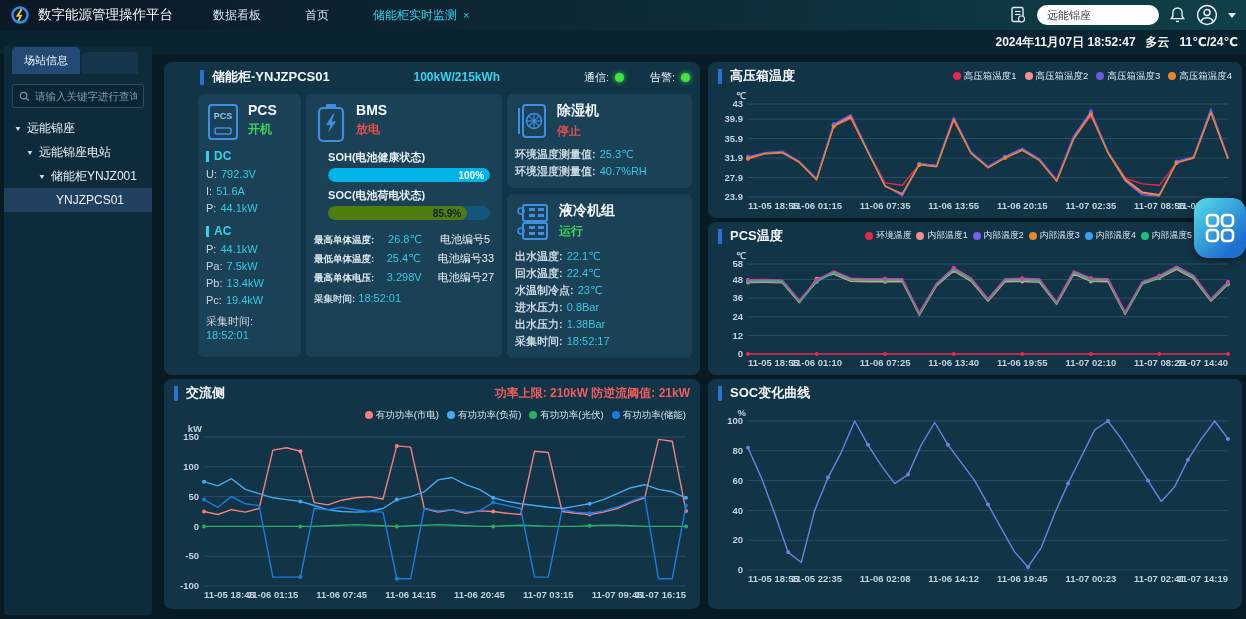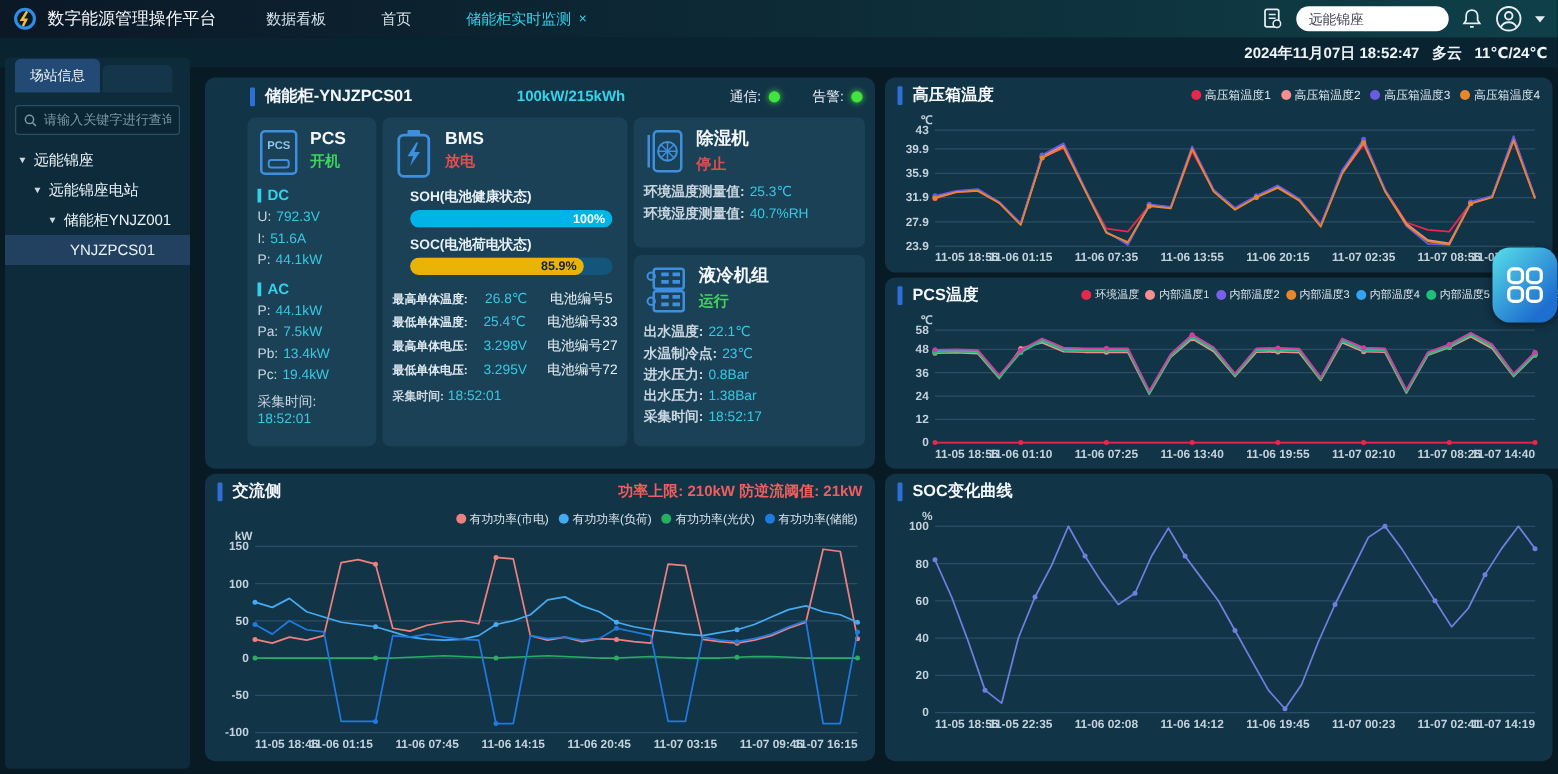--- a/index.html
+++ b/index.html
@@ -89,7 +89,7 @@
   .bar-fill { height:100%; border-radius:7px; display:flex; align-items:center;
     justify-content:flex-end; font-size:10px; font-weight:bold; padding-right:6px; }
   .fill-soh { background:#00b4e8; color:#fff; }
-  .fill-soc { background:#eab308; color:#123; }
+  .fill-soc { background:#4d7c0f; color:#123; }
   .bms-metrics { margin-top:10px; }
   .bmr { display:flex; align-items:center; font-size:11px; line-height:19px; white-space:nowrap; }
   .bmr .k { font-size:9.5px; font-weight:bold; color:#dfe9f2; width:74px; }

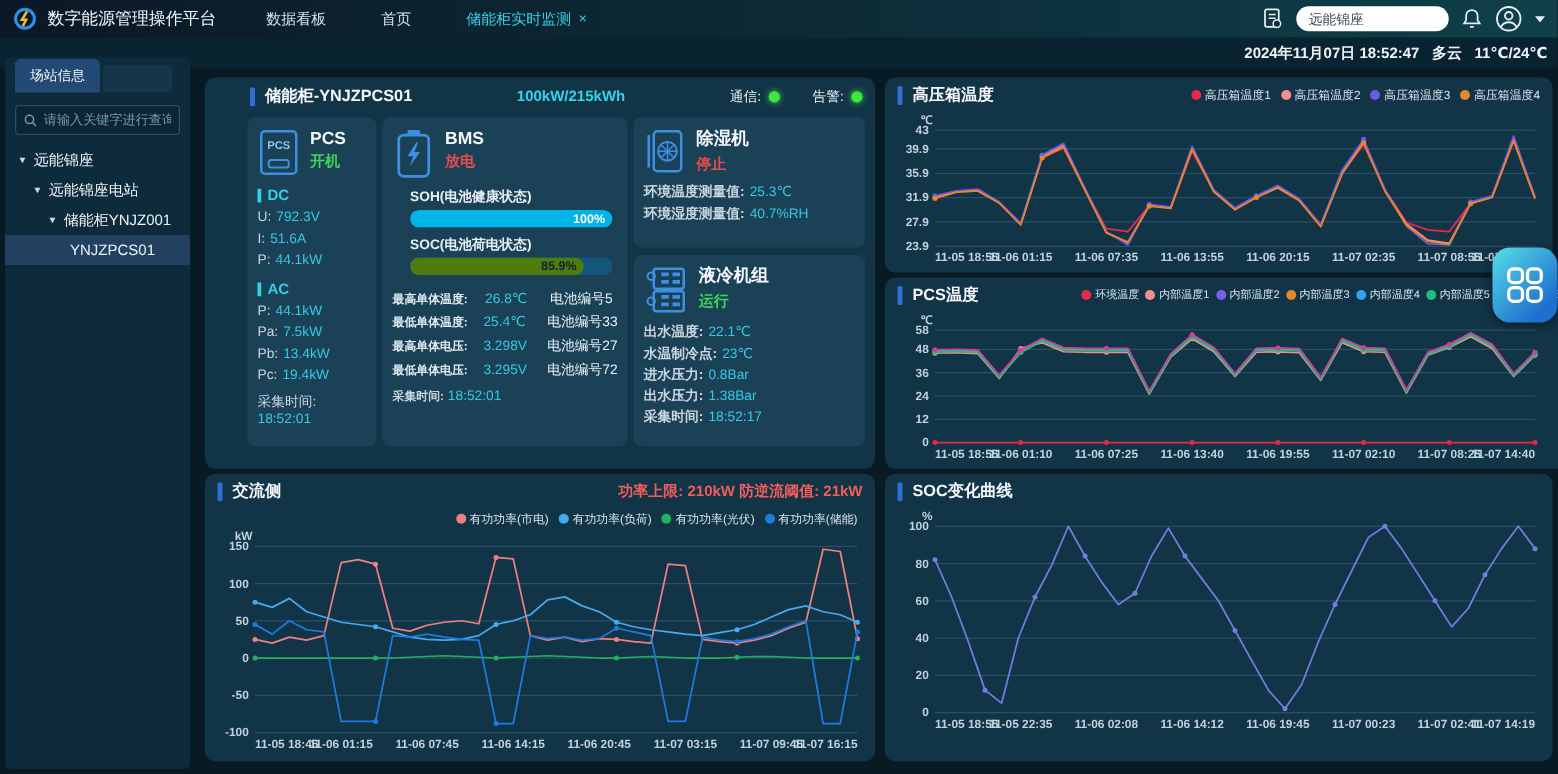--- a/index.html
+++ b/index.html
@@ -371,6 +371,10 @@
           <div class="kv">
               <span class="k" style="font-weight:bold">出水温度:</span>
               <span class="v">22.1℃</span>
+            </div>
+              <div class="kv">
+              <span class="k" style="font-weight:bold">回水温度:</span>
+              <span class="v">22.4℃</span>
             </div>
               <div class="kv">
               <span class="k" style="font-weight:bold">水温制冷点:</span>

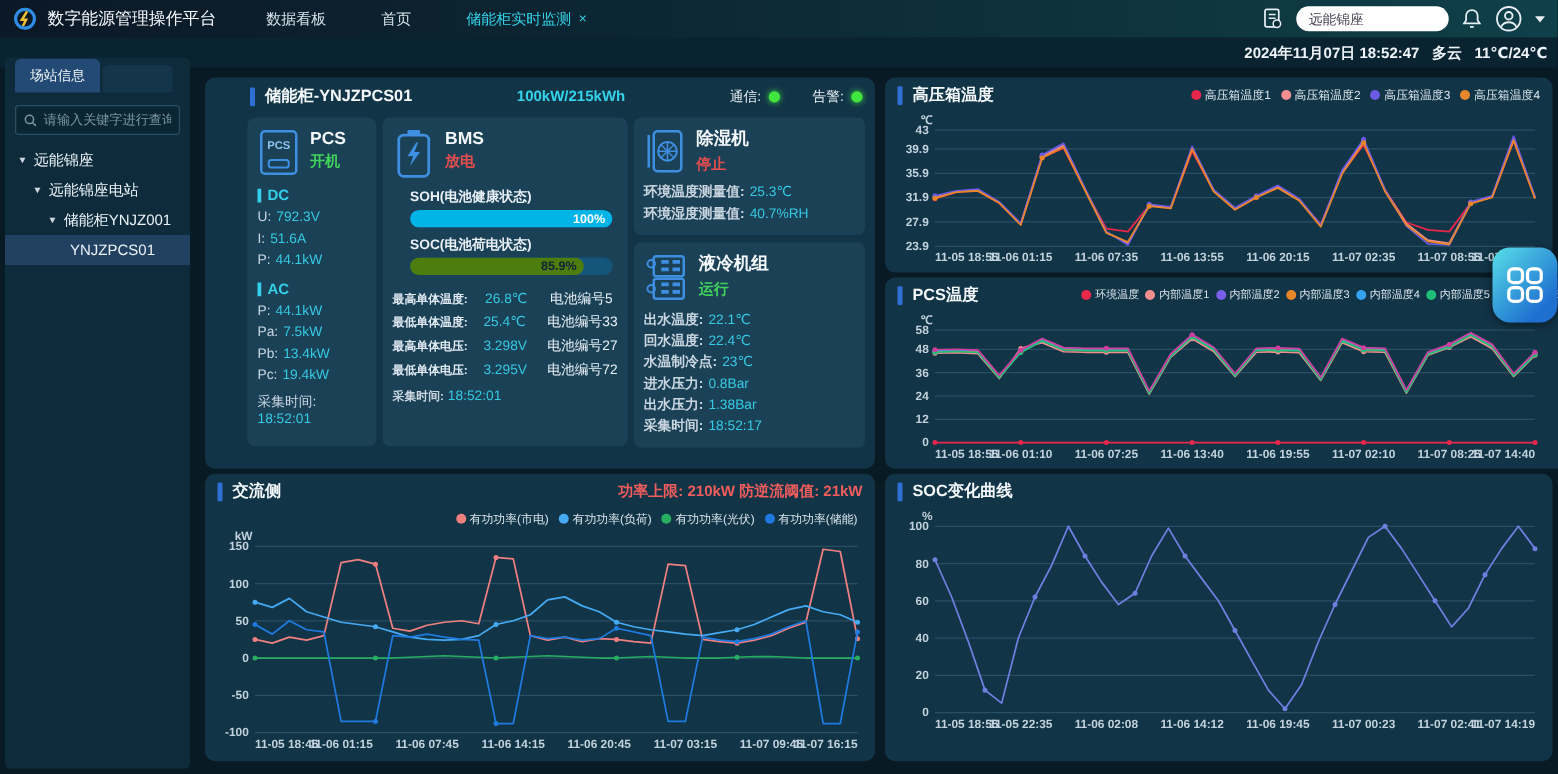--- a/index.html
+++ b/index.html
@@ -303,11 +303,6 @@
             <span class="k">最高单体电压:</span>
             <span class="v">3.298V</span>
             <span class="b">电池编号27</span>
-          </div>
-            <div class="bmr">
-            <span class="k">最低单体电压:</span>
-            <span class="v">3.295V</span>
-            <span class="b">电池编号72</span>
           </div>
           </div>
         <div class="collect">

